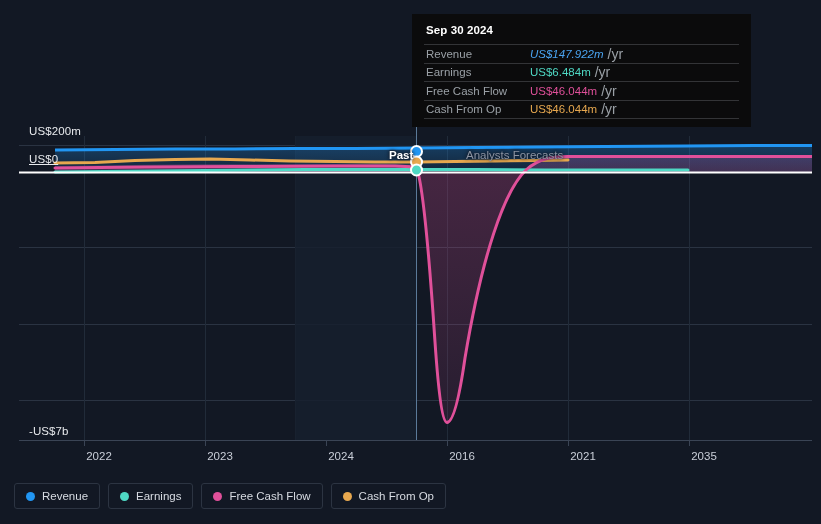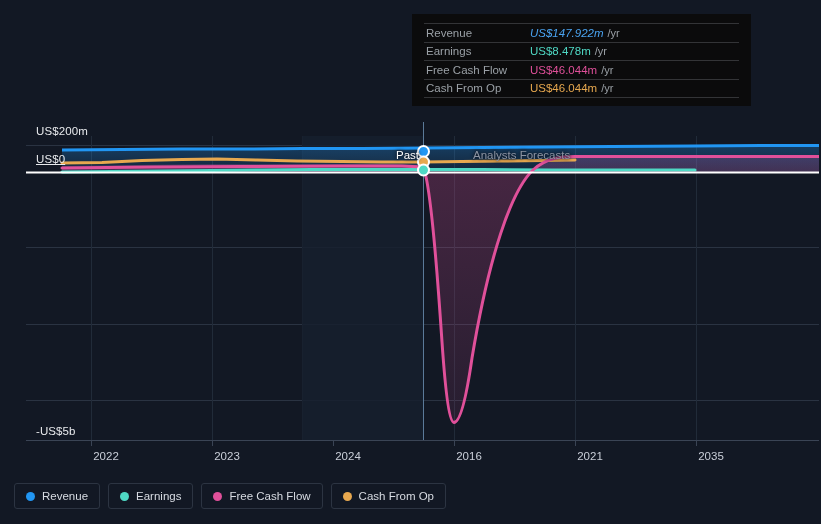--- a/index.html
+++ b/index.html
@@ -177,6 +177,7 @@
   </div>
 
   <div class="tooltip">
+    <div class="tt-date">Sep 30 2024</div>
 
     <div class="tt-row">
       <div class="tt-name">Revenue</div>

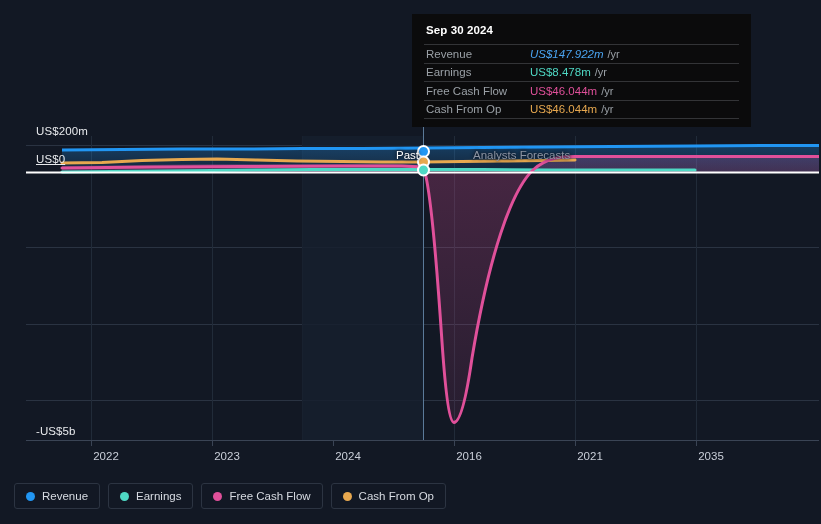--- a/index.html
+++ b/index.html
@@ -56,7 +56,7 @@
     padding-left:2px;white-space:nowrap;
   }
   .tt-val{font-size:11.5px;white-space:nowrap;}
-  .tt-unit{color:#9aa0a6;font-size:11px;margin-left:4px;}
+  .tt-unit{color:#9aa0a6;font-size:14px;margin-left:4px;}
 
   
   .legend{

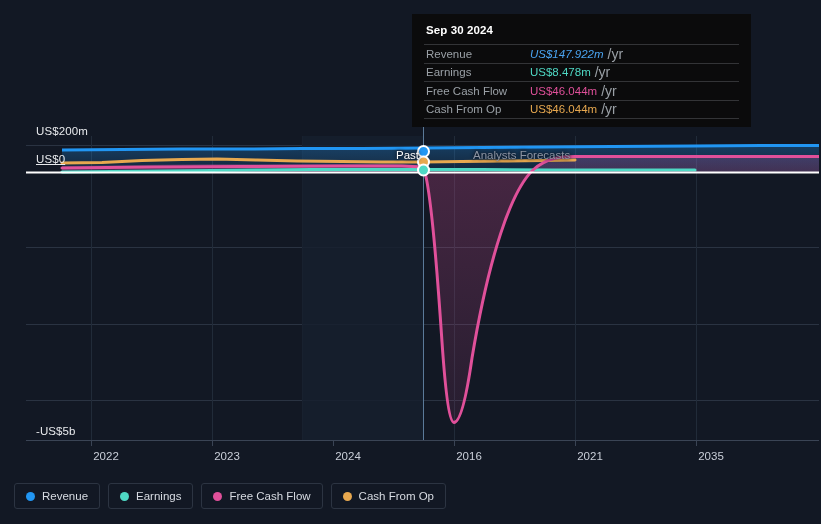--- a/index.html
+++ b/index.html
@@ -187,7 +187,7 @@
 
     <div class="tt-row">
       <div class="tt-name">Earnings</div>
-      <div class="tt-val" style="color:#4fd8c4;">US$8.478m</div>
+      <div class="tt-val" style="color:#4fd8c4;">US$6.484m</div>
       <div class="tt-unit">/yr</div>
     </div>
 

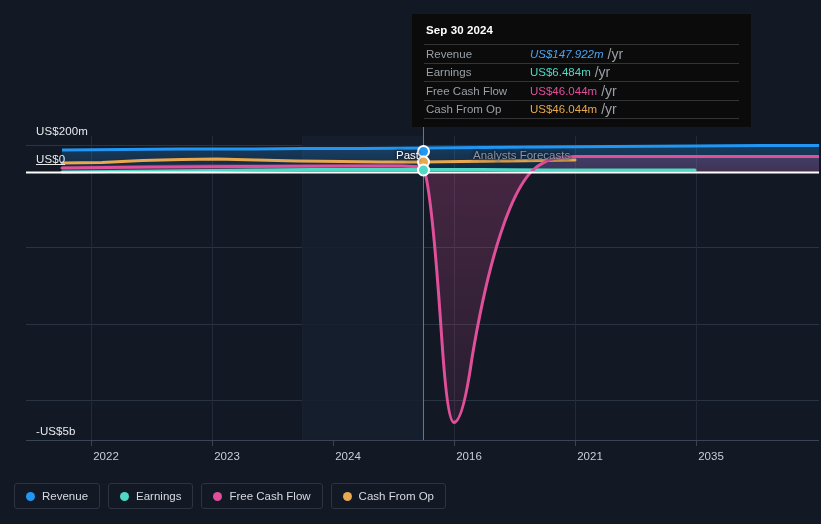--- a/index.html
+++ b/index.html
@@ -12,7 +12,7 @@
   #app{position:relative;width:821px;height:524px;background:#121824;}
 
   
-  .plot{position:absolute;left:12px;top:0;width:685px;height:470px;}
+  .plot{position:absolute;left:5px;top:0;width:685px;height:470px;}
   svg.canvas{position:absolute;left:0;top:0;}
 
   

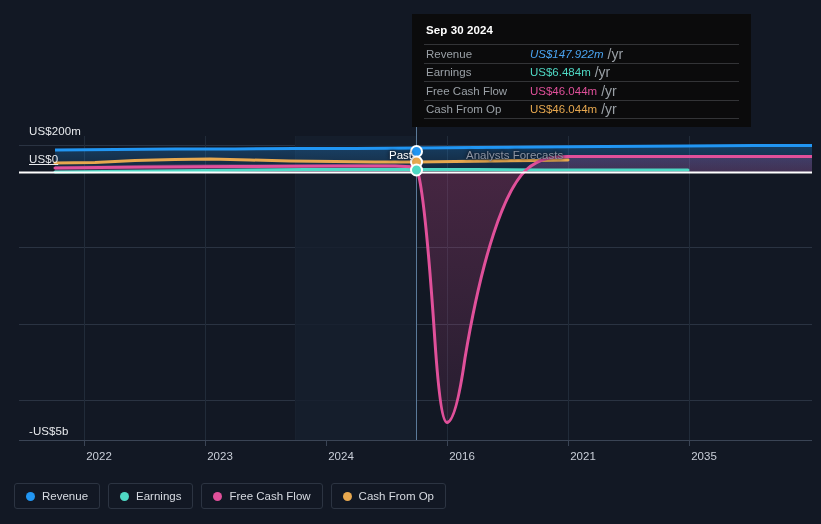--- a/index.html
+++ b/index.html
@@ -27,7 +27,7 @@
 
   
   .pastlab{
-    position:absolute;color:#ffffff;font-size:11.5px;font-weight:400;
+    position:absolute;color:#ffffff;font-size:11.5px;font-weight:700;
     white-space:nowrap;text-shadow:0 0 4px #121824,0 0 3px #121824;padding-left:7px;
   }
   .fclab{

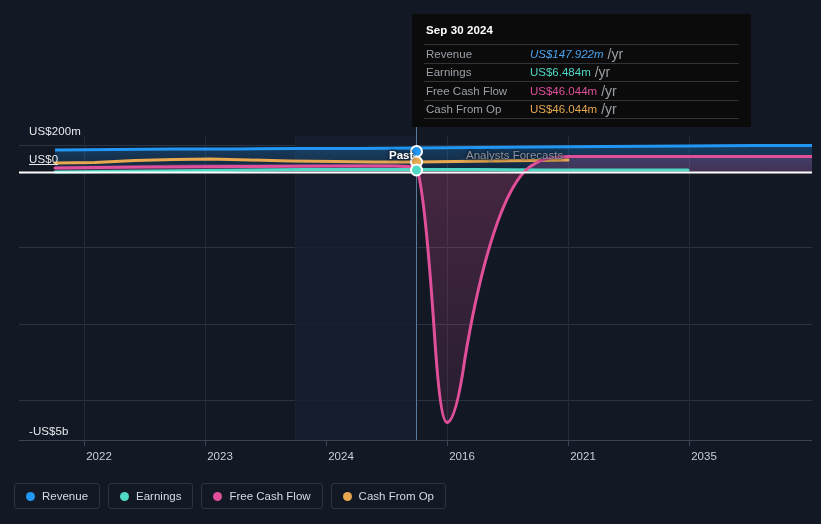--- a/index.html
+++ b/index.html
@@ -163,7 +163,7 @@
 
     <div class="ylab" style="left:24px;top:125px;">US$200m</div>
     <div class="ylab" style="left:24px;top:153px;text-decoration:underline;">US$0</div>
-    <div class="ylab" style="left:24px;top:425px;">-US$5b</div>
+    <div class="ylab" style="left:24px;top:425px;">-US$7b</div>
 
     <div class="xlab" style="left:79px;top:450px;">2022</div>
     <div class="xlab" style="left:200px;top:450px;">2023</div>

